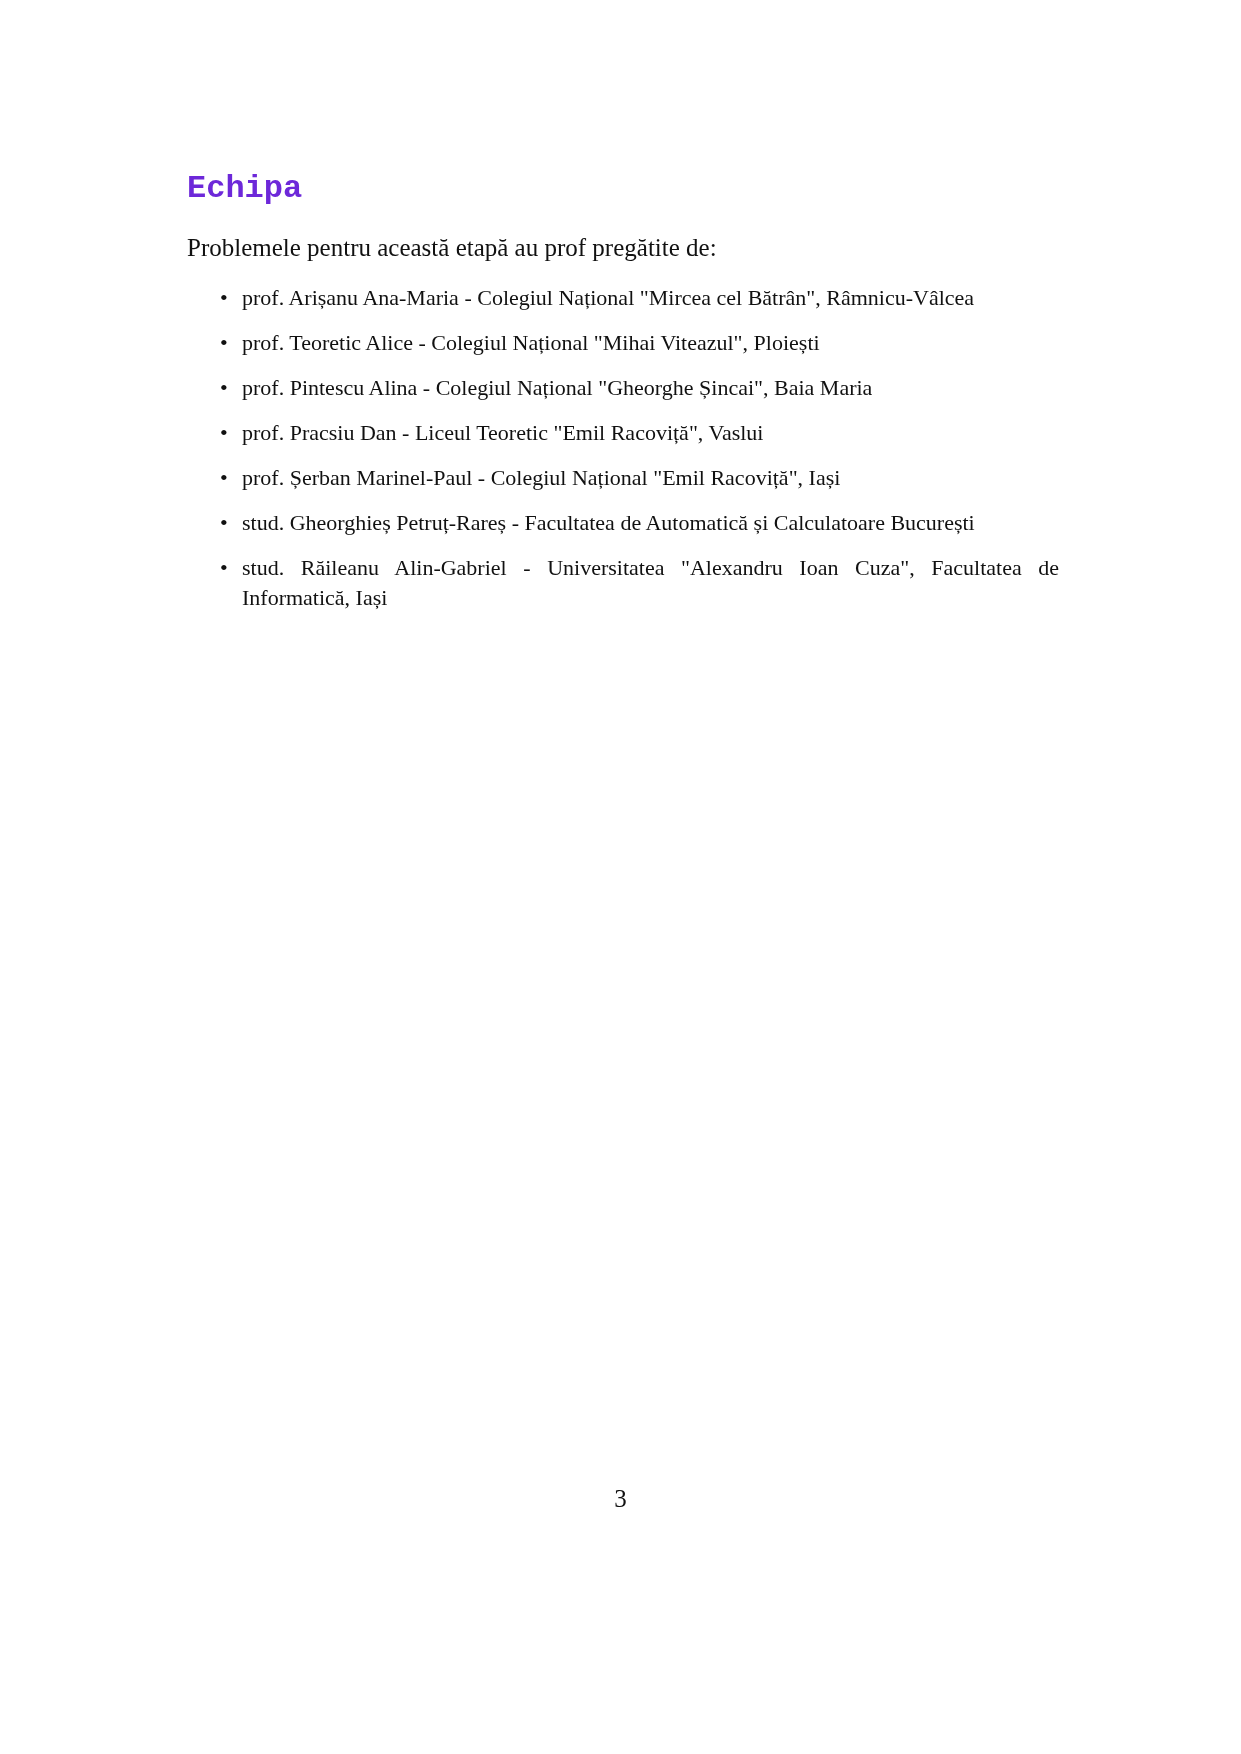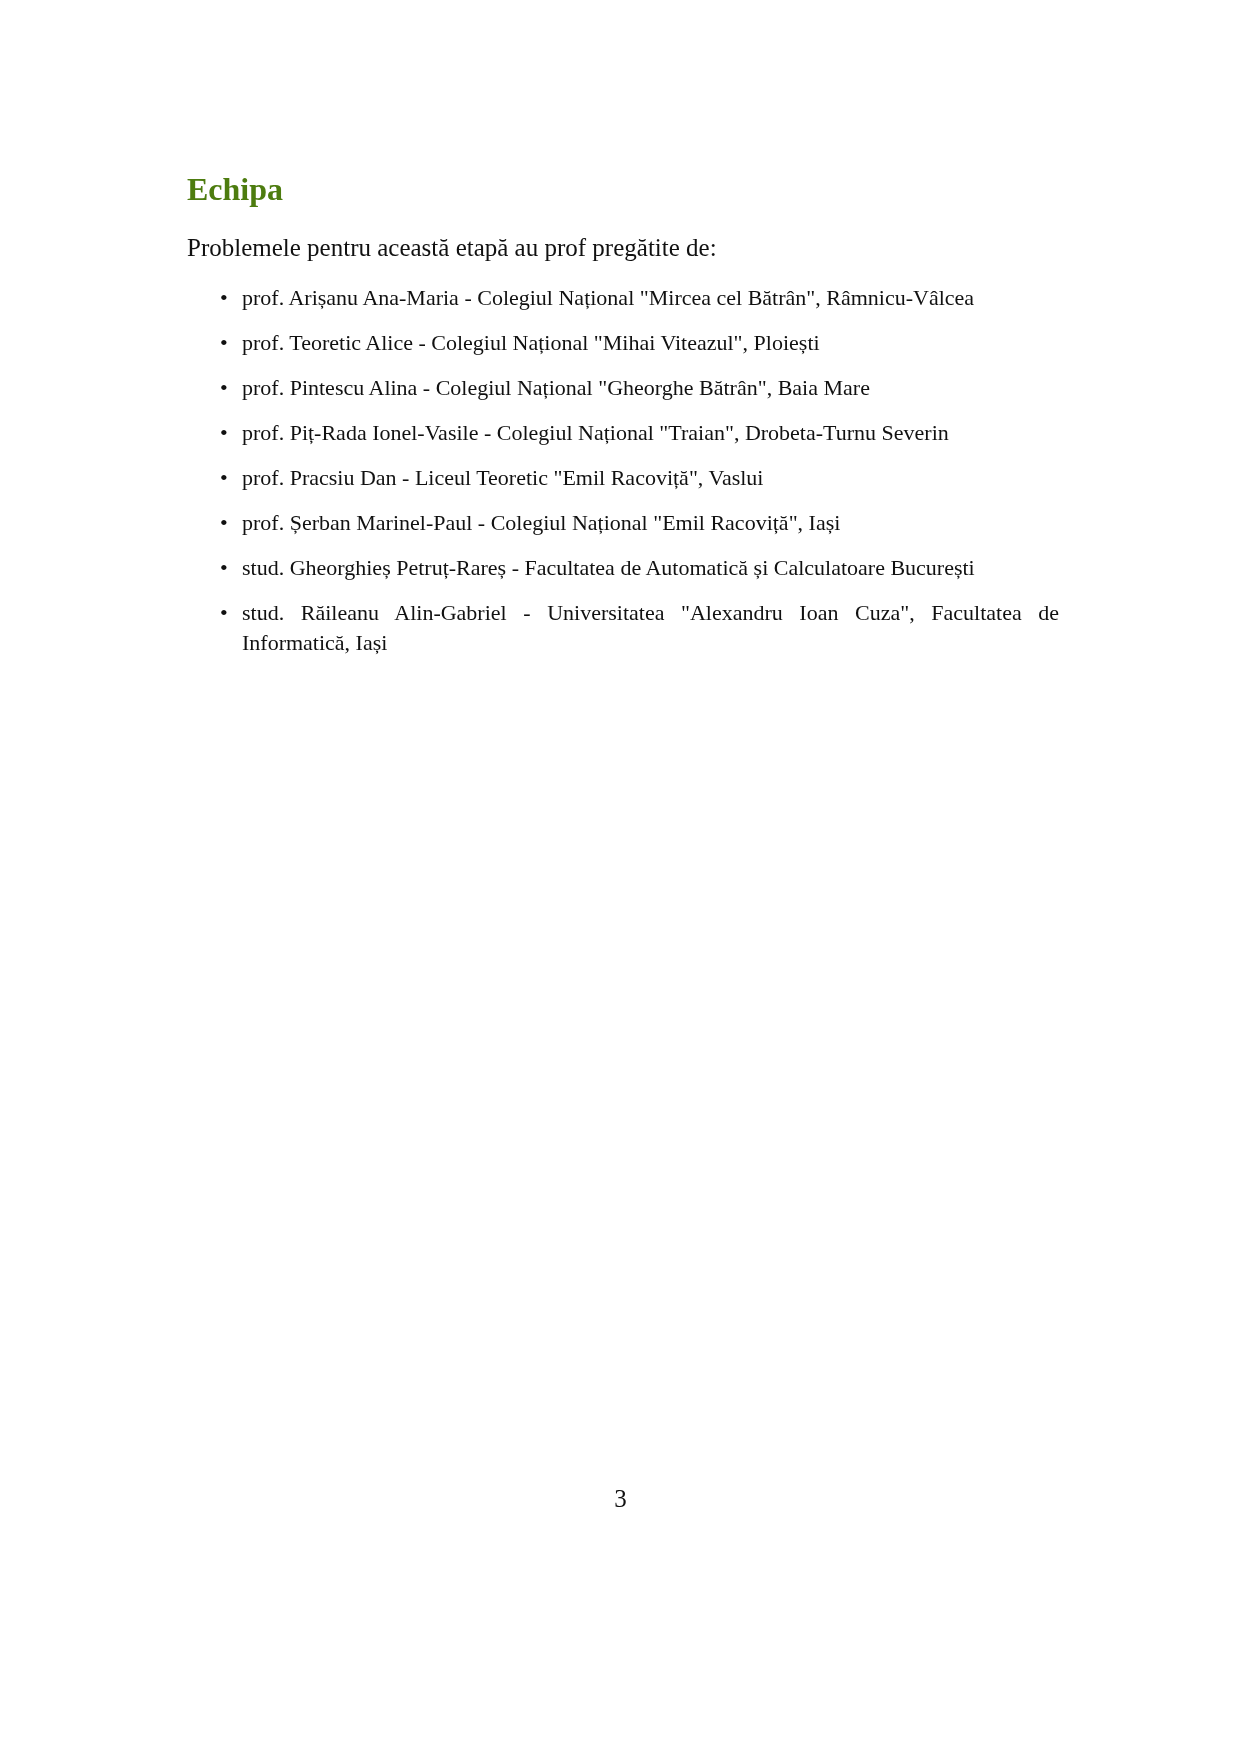--- a/index.html
+++ b/index.html
@@ -23,11 +23,11 @@
   }
   h1.section-heading {
     margin: 0;
-    font-family: Liberation Serif, serif;
+    font-family: Liberation Mono, monospace;
     font-weight: 700;
     font-size: 32px;
     line-height: 38px;
-    color: #4d7c0f;
+    color: #6d28d9;
   }
   p.intro {
     margin: 25px 0 0 0;

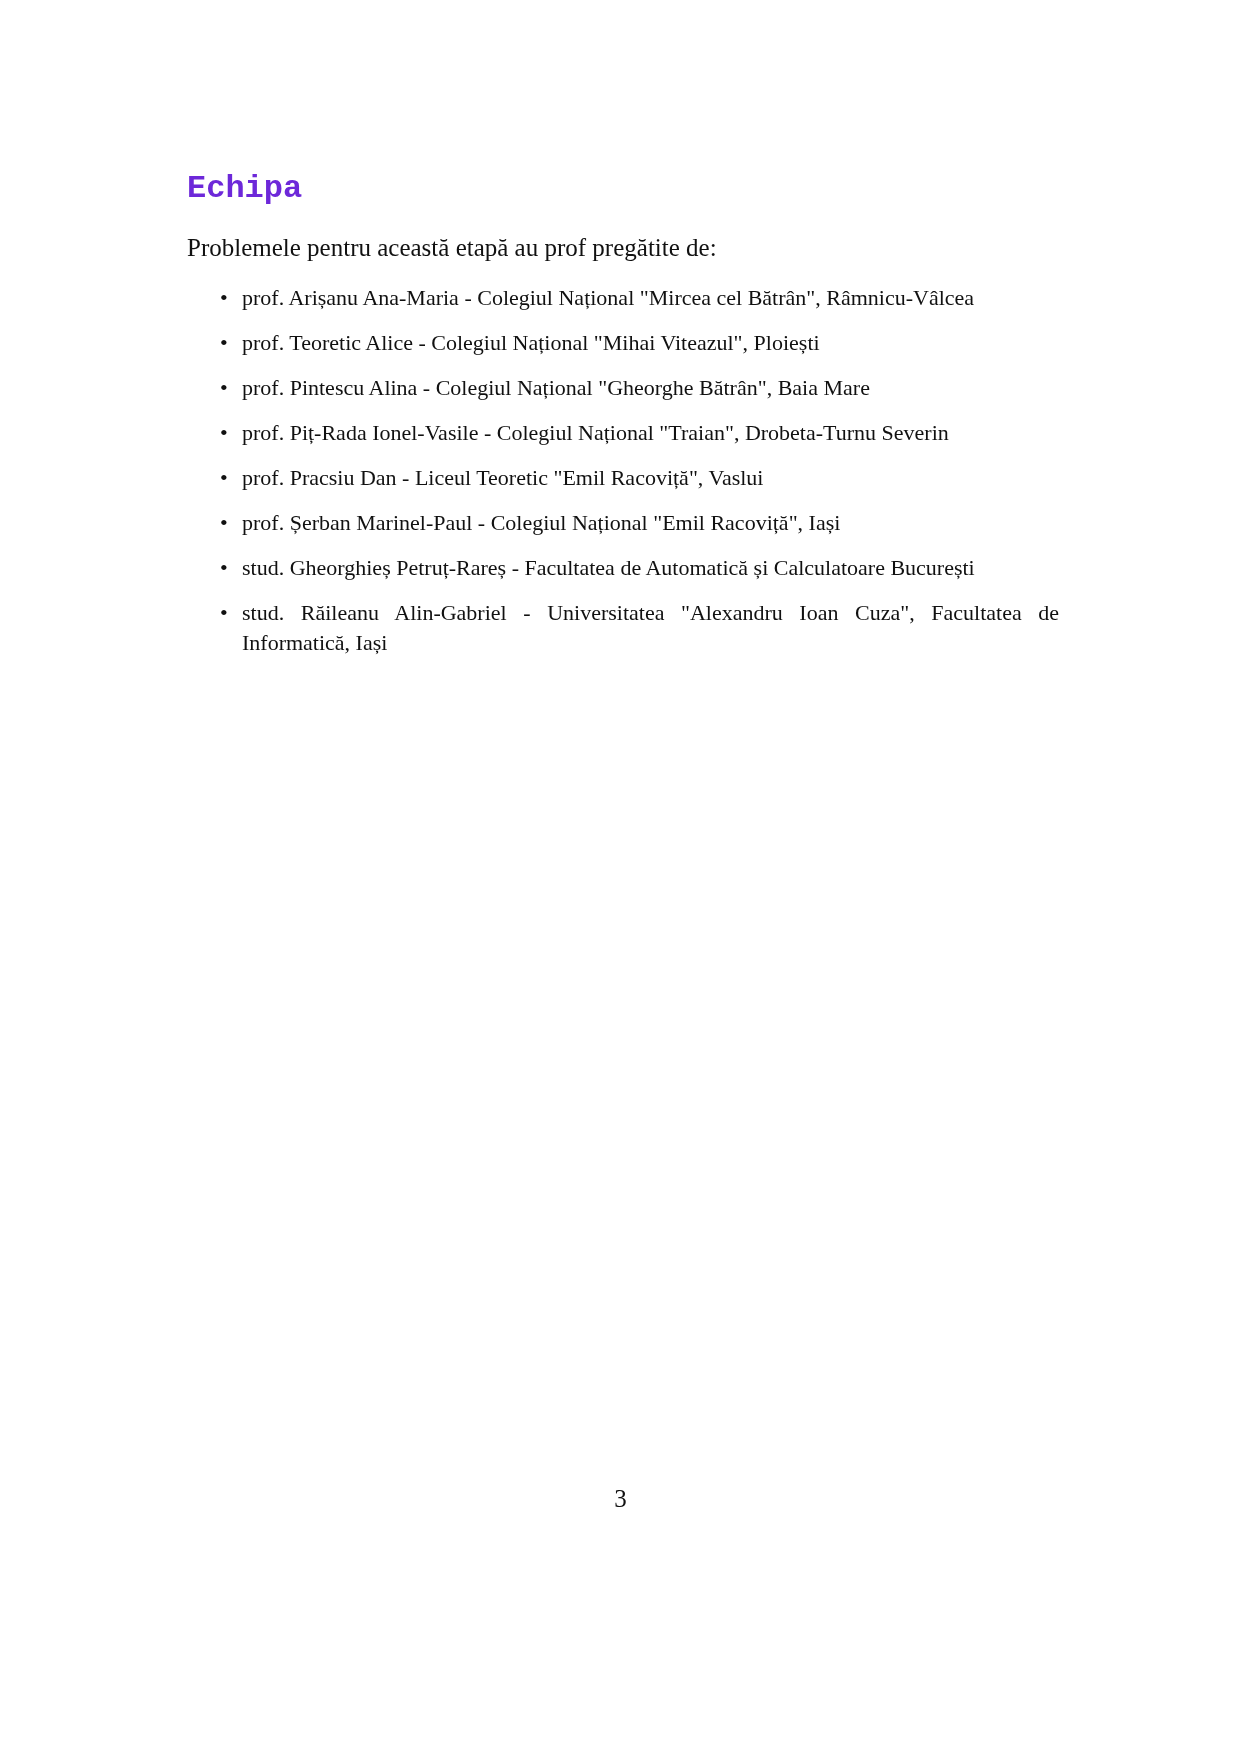--- a/index.html
+++ b/index.html
@@ -78,7 +78,7 @@
   <ul class="team-list">
     <li>prof. Arișanu Ana-Maria - Colegiul Național "Mircea cel Bătrân", Râmnicu-Vâlcea</li>
     <li>prof. Teoretic Alice - Colegiul Național "Mihai Viteazul", Ploiești</li>
-    <li>prof. Pintescu Alina - Colegiul Național "Gheorghe Bătrân", Baia Mare</li>
+    <li>prof. Pintescu Alina - Colegiul Național "Gheorghe Șincai", Baia Maria</li>
     <li>prof. Piț-Rada Ionel-Vasile - Colegiul Național "Traian", Drobeta-Turnu Severin</li>
     <li>prof. Pracsiu Dan - Liceul Teoretic "Emil Racoviță", Vaslui</li>
     <li>prof. Șerban Marinel-Paul - Colegiul Național "Emil Racoviță", Iași</li>

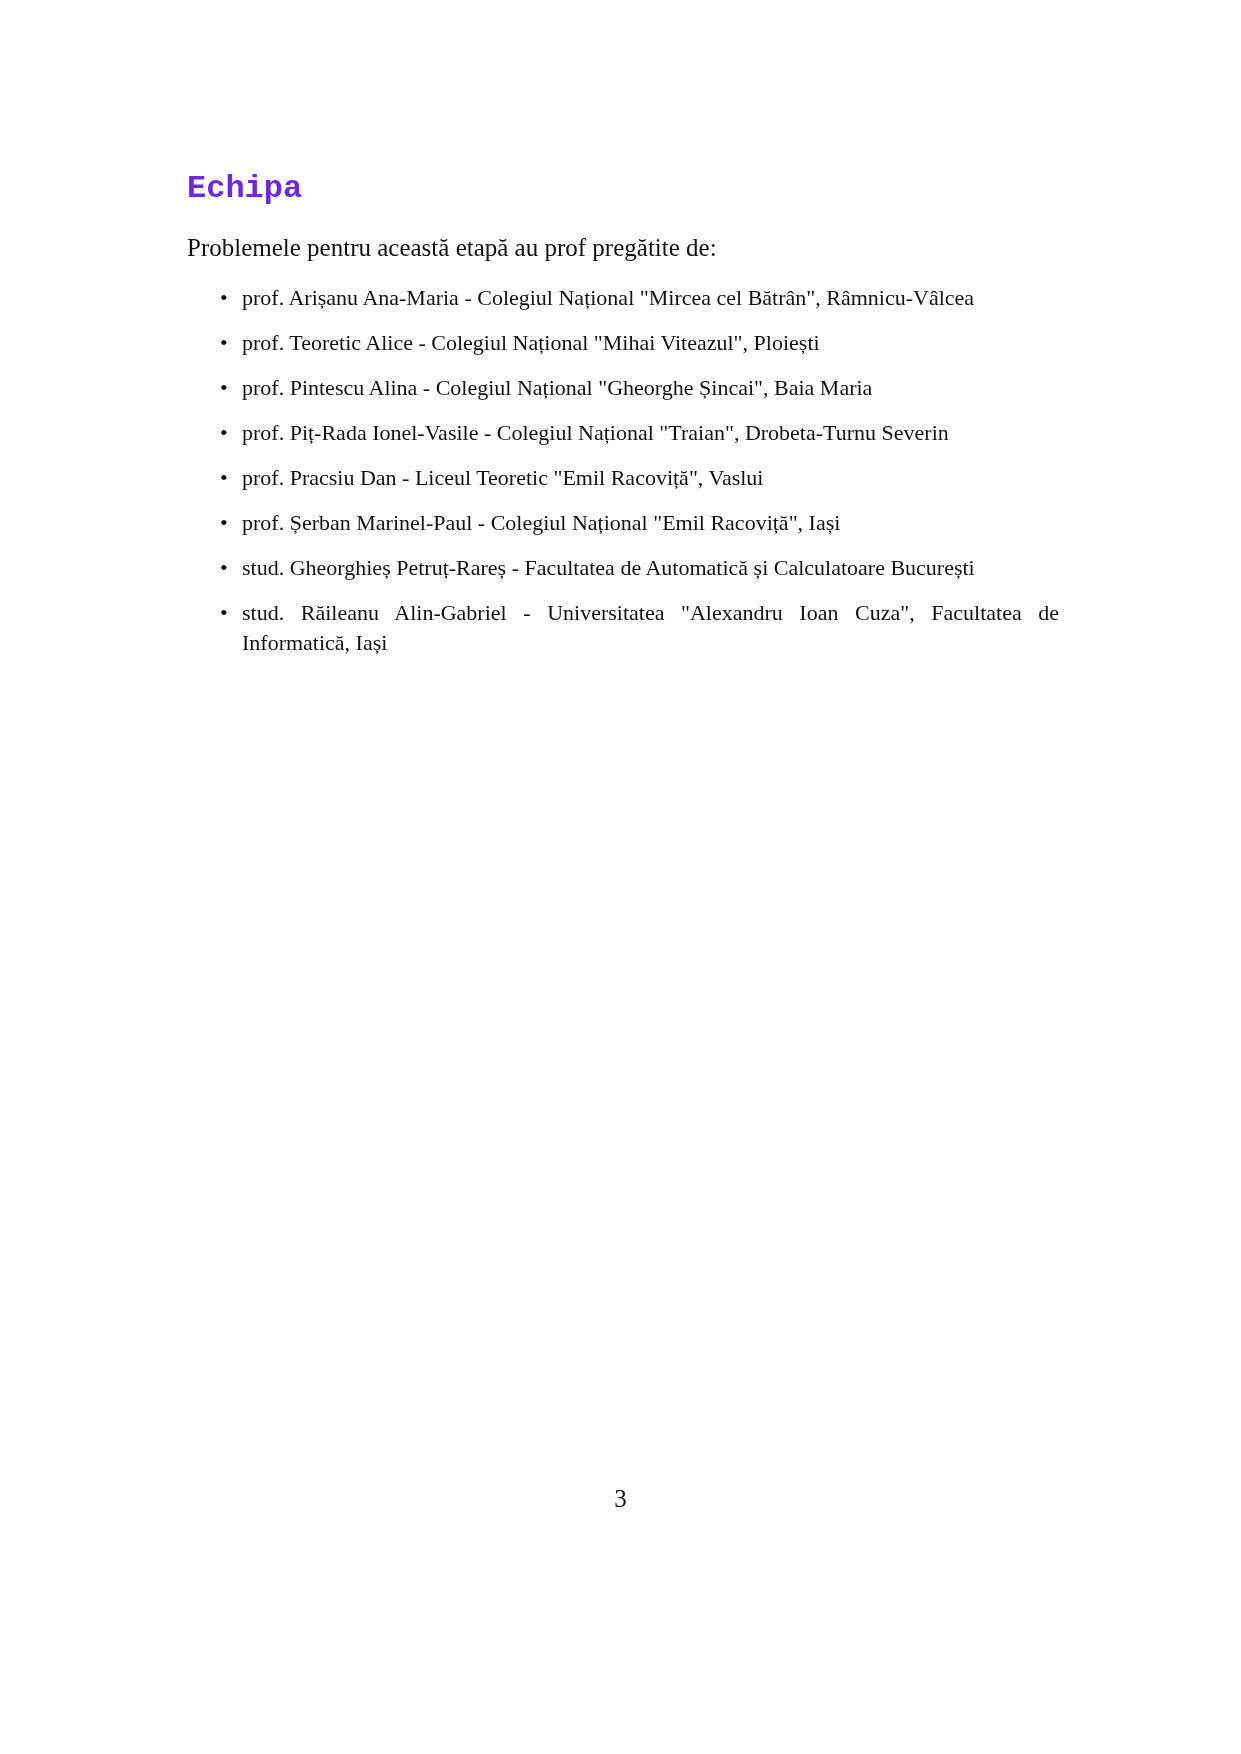--- a/index.html
+++ b/index.html
@@ -79,7 +79,6 @@
     <li>prof. Arișanu Ana-Maria - Colegiul Național "Mircea cel Bătrân", Râmnicu-Vâlcea</li>
     <li>prof. Teoretic Alice - Colegiul Național "Mihai Viteazul", Ploiești</li>
     <li>prof. Pintescu Alina - Colegiul Național "Gheorghe Șincai", Baia Maria</li>
-    <li>prof. Piț-Rada Ionel-Vasile - Colegiul Național "Traian", Drobeta-Turnu Severin</li>
     <li>prof. Pracsiu Dan - Liceul Teoretic "Emil Racoviță", Vaslui</li>
     <li>prof. Șerban Marinel-Paul - Colegiul Național "Emil Racoviță", Iași</li>
     <li>stud. Gheorghieș Petruț-Rareș - Facultatea de Automatică și Calculatoare București</li>

